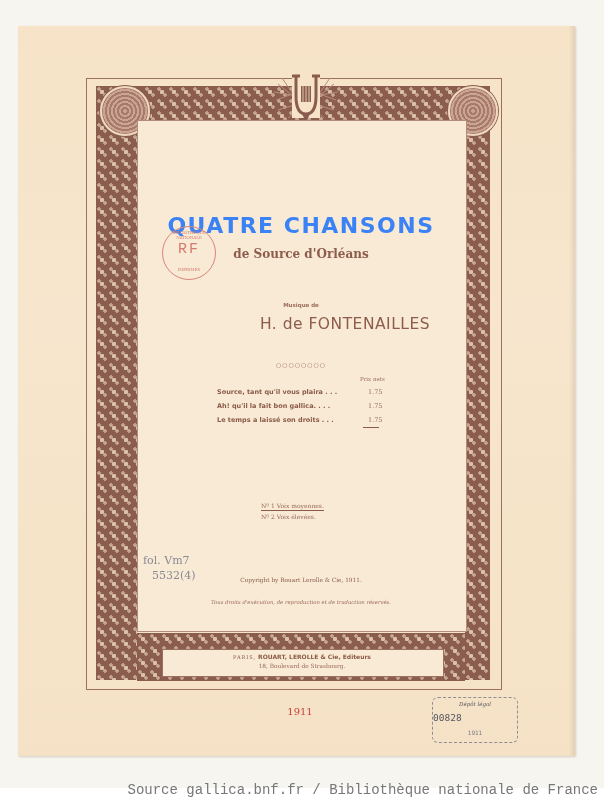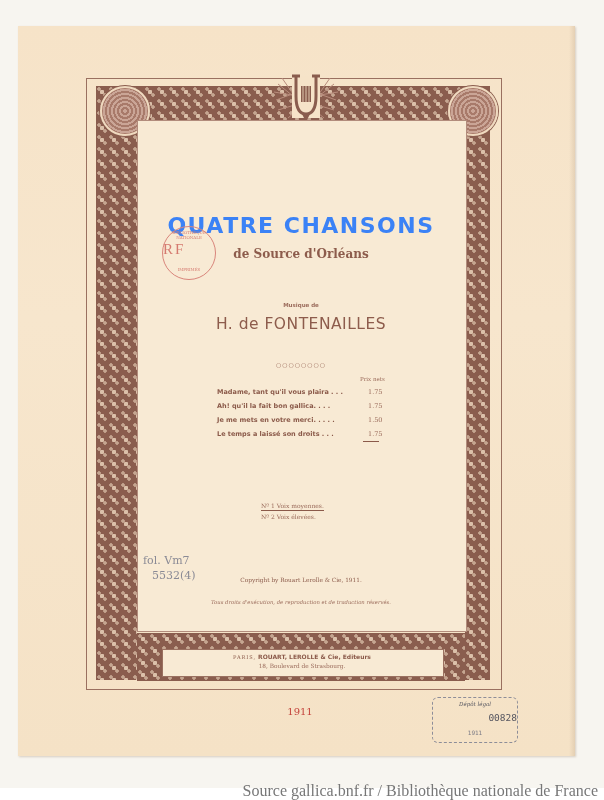--- a/index.html
+++ b/index.html
@@ -100,7 +100,7 @@
     position:absolute; left:162px; top:226px; width:52px; height:52px; border-radius:50%;
     border:1.5px solid #d9857b; color:#d57a70;
   }
-  .stamp-rf .rf { position:absolute; left:0; width:100%; top:14px; font-size:15px; font-family:Liberation Serif, serif; letter-spacing:2px; }
+  .stamp-rf .rf { position:absolute; left:0; width:100%; top:14px; text-align:center; font-size:15px; font-family:Liberation Mono, monospace; letter-spacing:2px; }
   .stamp-rf .ring-top { position:absolute; left:0; width:100%; top:3px; text-align:center; font-size:4px; }
   .stamp-rf .ring-bot { position:absolute; left:0; width:100%; top:40px; text-align:center; font-size:4px; }
 

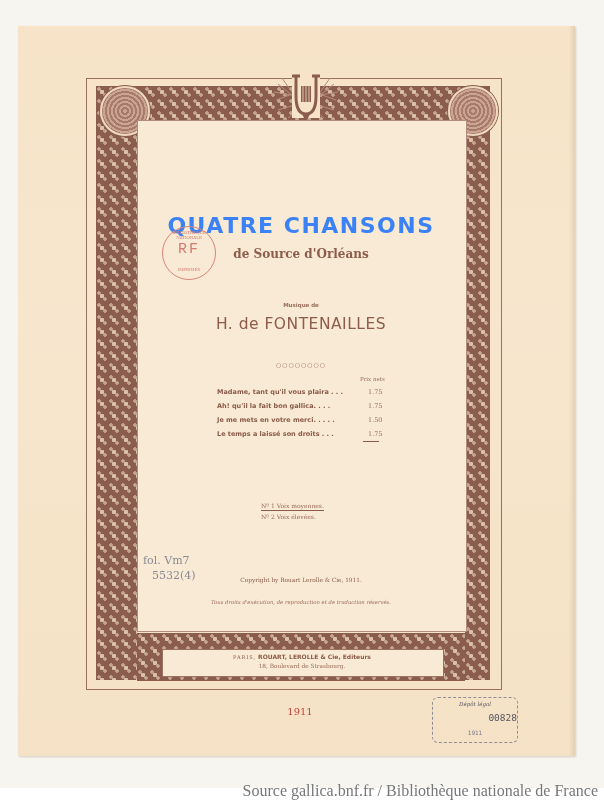--- a/index.html
+++ b/index.html
@@ -67,7 +67,7 @@
   .musique { left:137px; width:328px; top:302px; font-size:5.5px; font-family:"DejaVu Sans", sans-serif; font-weight:bold; color:#9a6a5a; }
   .composer {
     left:137px; width:328px; top:315px;
-    font-family:"DejaVu Sans", sans-serif; font-size:15.5px; letter-spacing:0.5px; color:#8d5c4c;
+    font-family:"DejaVu Sans", sans-serif; font-size:15.5px; letter-spacing:0.5px; color:#8d5c4c;padding-left:44px;
   }
   .dots { left:137px; width:328px; top:361px; font-size:6px; letter-spacing:1px; color:#9a6a5a; font-family:"DejaVu Sans", sans-serif; }
 

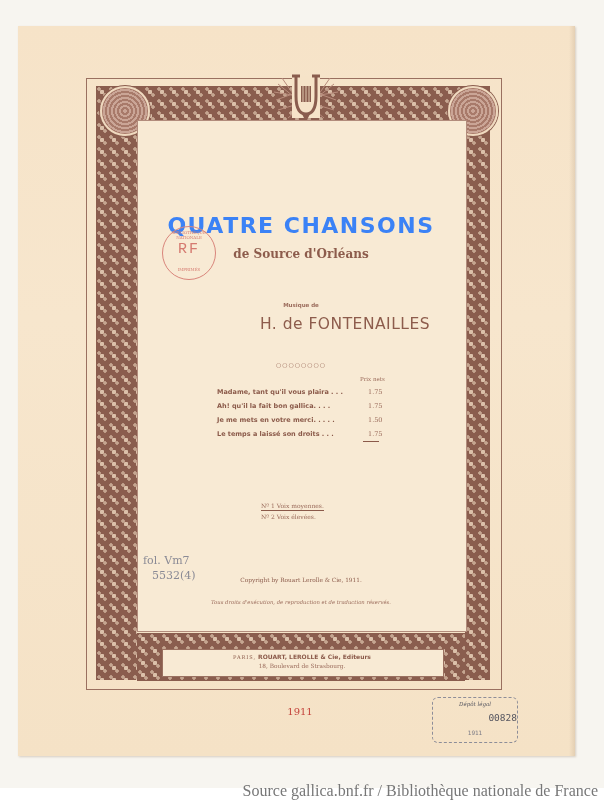--- a/index.html
+++ b/index.html
@@ -166,7 +166,7 @@
 
 <div class="song-list">
   <div class="song-row">
-    <span class="song-title">Madame, tant qu'il vous plaira . . .</span>
+    <span class="song-title">Source, tant qu'il vous plaira . . .</span>
     <span class="song-price">1.75</span>
   </div>
   <div class="song-row">

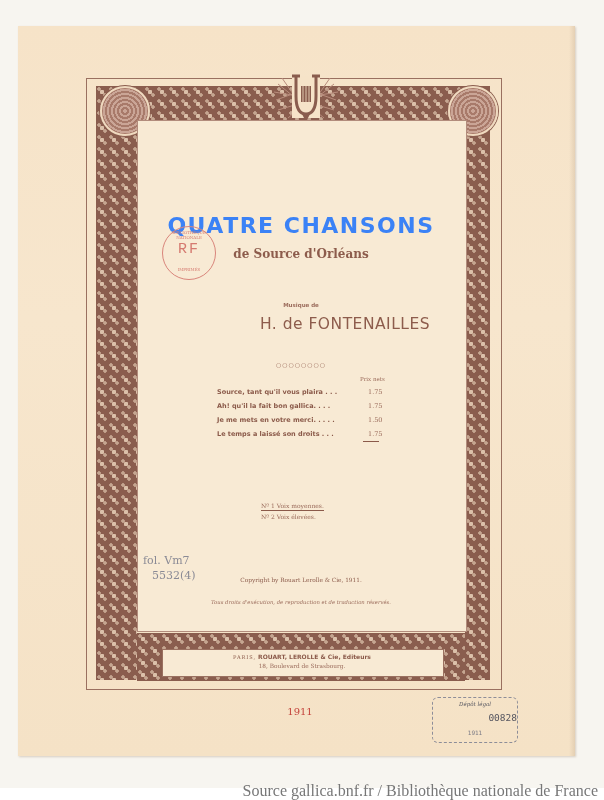--- a/index.html
+++ b/index.html
@@ -174,10 +174,6 @@
     <span class="song-price">1.75</span>
   </div>
   <div class="song-row">
-    <span class="song-title">Je me mets en votre merci. . . . .</span>
-    <span class="song-price">1.50</span>
-  </div>
-  <div class="song-row">
     <span class="song-title">Le temps a laissé son droits . . .</span>
     <span class="song-price">1.75</span>
     <span class="price-underline"></span>

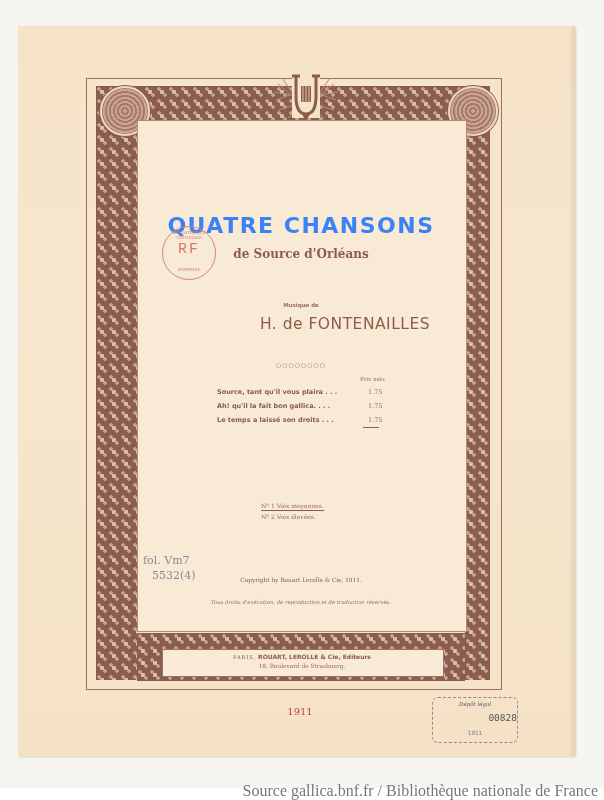--- a/index.html
+++ b/index.html
@@ -116,7 +116,7 @@
     font-family:"DejaVu Sans Mono", monospace;
   }
   .depot .d1 { position:absolute; left:0; width:100%; top:3px; text-align:center; font-size:5.5px; font-style:italic; font-family:"DejaVu Serif", serif; }
-  .depot .d2 { position:absolute; left:0; width:100%; top:14px; text-align:right; font-size:9.5px; }
+  .depot .d2 { position:absolute; left:0; width:100%; top:14px; text-align:left; font-size:9.5px; }
   .depot .d3 { position:absolute; left:0; width:100%; top:31px; text-align:center; font-size:6px; color:#7a7a85; }
 
   .source {

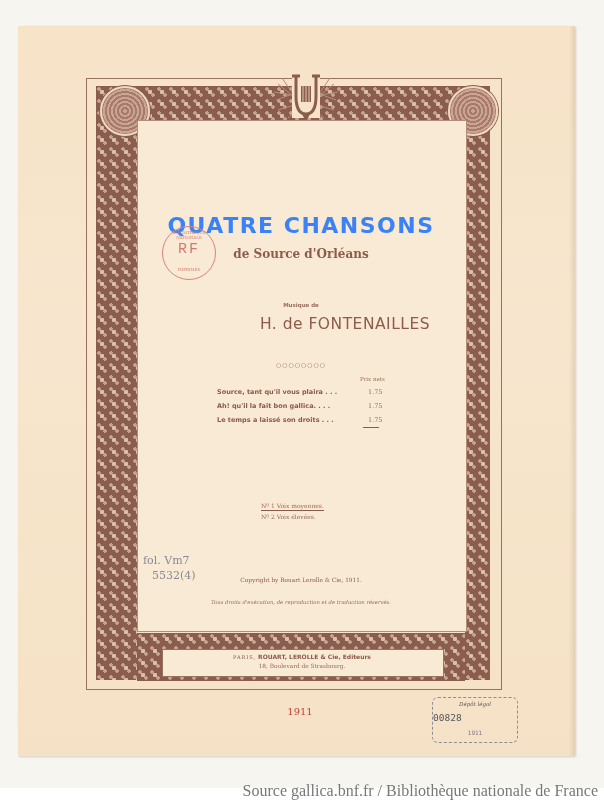--- a/index.html
+++ b/index.html
@@ -120,8 +120,8 @@
   .depot .d3 { position:absolute; left:0; width:100%; top:31px; text-align:center; font-size:6px; color:#7a7a85; }
 
   .source {
-    position:absolute; right:6px; top:782px; font-size:16px; color:#777777;
-    font-family:Liberation Serif, serif; white-space:nowrap;
+    position:absolute; right:6px; top:782px; font-size:14px; color:#777777;
+    font-family:Liberation Mono, monospace; white-space:nowrap;
   }
 </style>
 </head>

